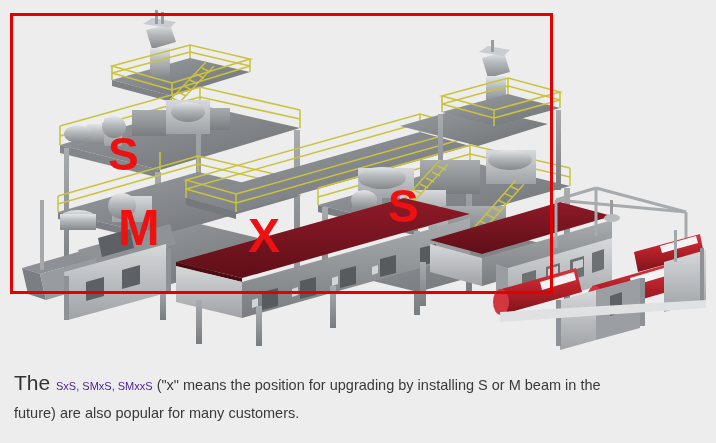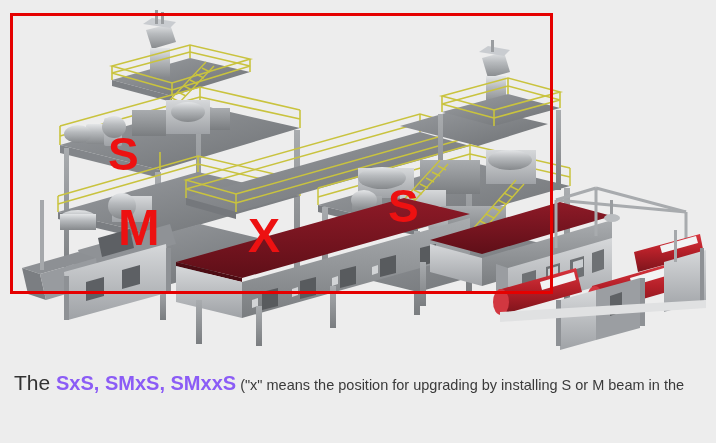--- a/index.html
+++ b/index.html
@@ -79,9 +79,9 @@
   }
   .cap-lead { font-size: 21px; color: #333333; }
   .cap-link {
-    color: #8b5cf6;
-    font-size: 20px;
-    font-weight: bold;
+    color: #4c1d95;
+    font-size: 11px;
+    font-weight: normal;
   }
   .cap-small { font-size: 14.5px; color: #3a3a3a; }
 </style>

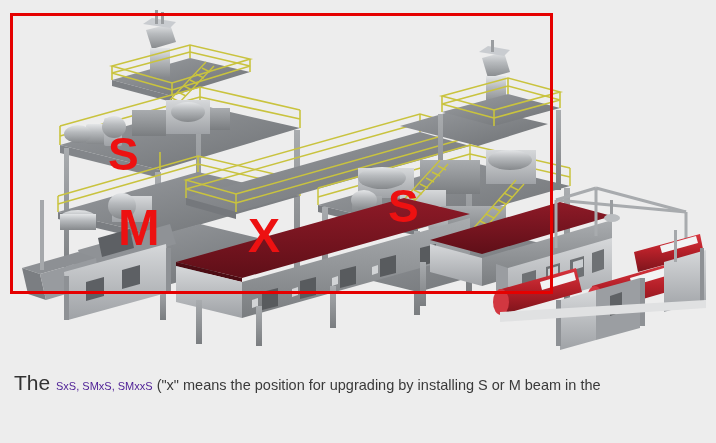--- a/index.html
+++ b/index.html
@@ -366,6 +366,7 @@
     <div class="caption-line">
       <span class="cap-lead">The </span><span class="cap-link">SxS, SMxS, SMxxS</span><span class="cap-small"> ("x" means the position for upgrading by installing S or M beam in the</span>
     </div>
+    <div class="caption-line cap-small">future) are also popular for many customers.</div>
   </div>
 
 </div>

